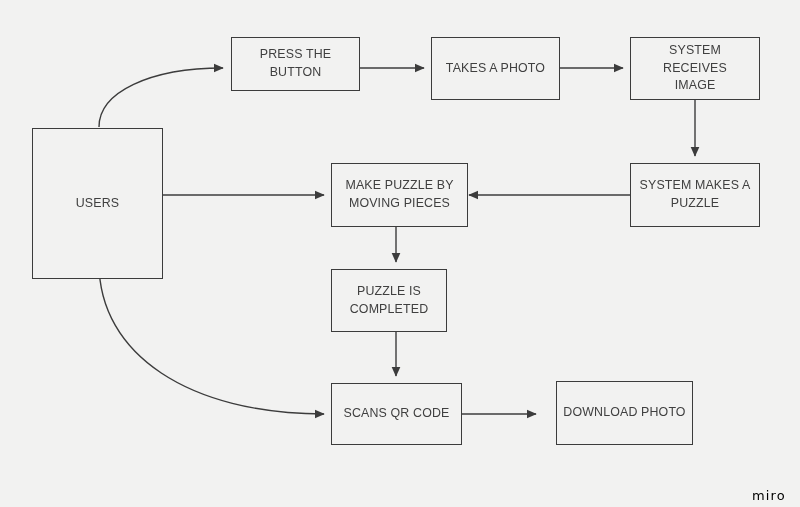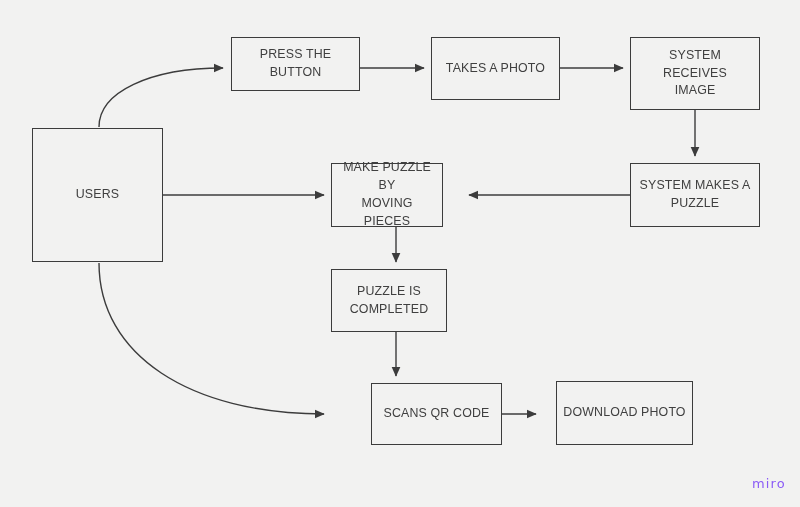--- a/index.html
+++ b/index.html
@@ -102,7 +102,7 @@
     <span class="label">TAKES A PHOTO</span>
   </div>
 
-  <div class="node" style="left:630px; top:37px; width:130px; height:73px;">
+  <div class="node" style="left:630px; top:37px; width:130px; height:63px;">
     <span class="label">SYSTEM RECEIVES
 IMAGE</span>
   </div>

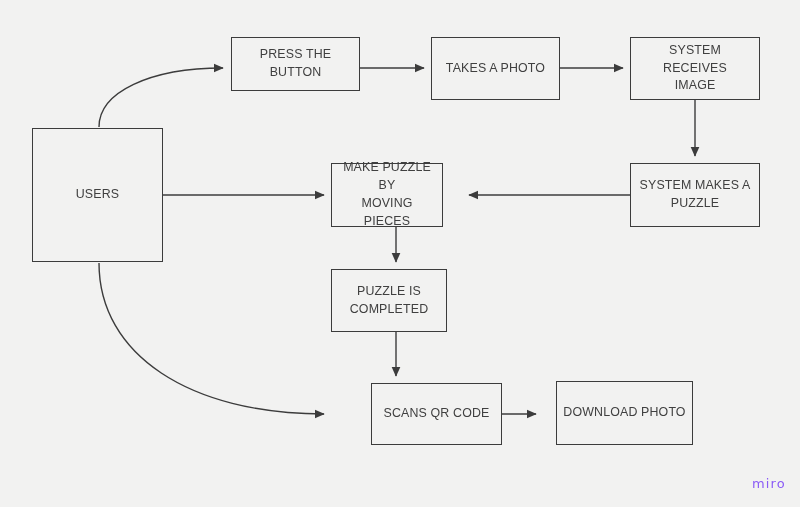--- a/index.html
+++ b/index.html
@@ -112,7 +112,7 @@
 PUZZLE</span>
   </div>
 
-  <div class="node" style="left:331px; top:163px; width:112px; height:64px;">
+  <div class="node" style="left:331px; top:163px; width:137px; height:64px;">
     <span class="label">MAKE PUZZLE BY
 MOVING PIECES</span>
   </div>

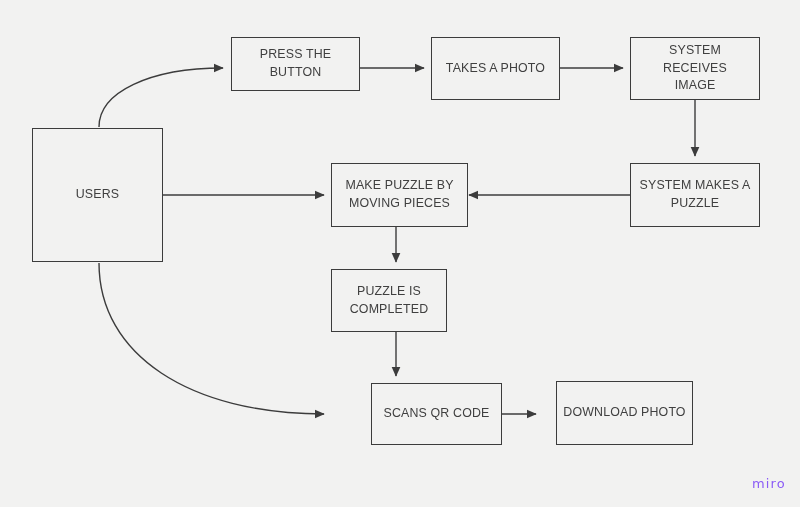--- a/index.html
+++ b/index.html
@@ -90,7 +90,7 @@
     <path d="M 462 414 L 536 414" fill="none" stroke="#3c3c3c" stroke-width="1.4" marker-end="url(#arrow)"></path>
   </svg>
 
-  <div class="node" style="left:32px; top:128px; width:131px; height:134px;">
+  <div class="node" style="left:32px; top:128px; width:131px; height:151px;">
     <span class="label">USERS</span>
   </div>
 

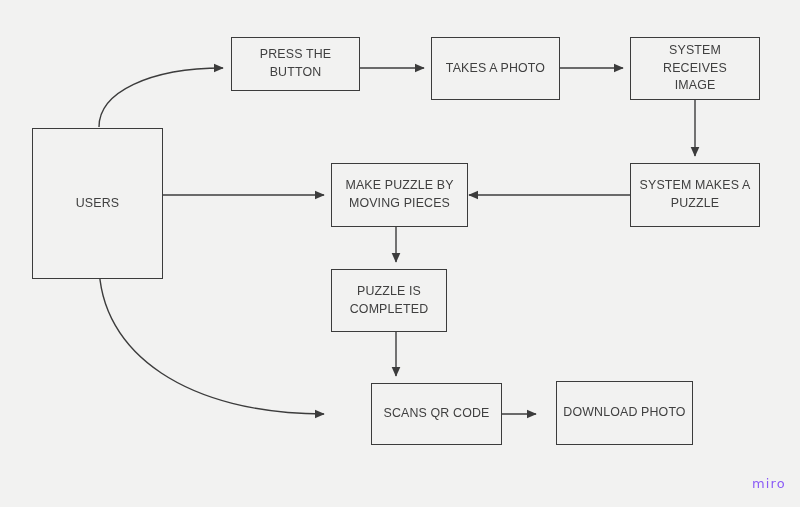--- a/index.html
+++ b/index.html
@@ -122,7 +122,7 @@
 COMPLETED</span>
   </div>
 
-  <div class="node" style="left:331px; top:383px; width:131px; height:62px;margin-left:40px;">
+  <div class="node" style="left:331px; top:383px; width:131px; height:62px;">
     <span class="label">SCANS QR CODE</span>
   </div>
 

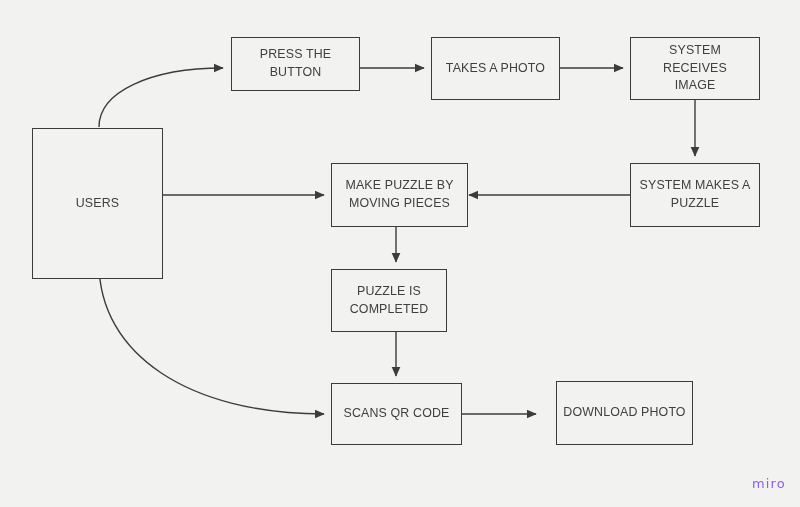--- a/index.html
+++ b/index.html
@@ -49,8 +49,8 @@
   #watermark {
     position: absolute;
     right: 14px;
-    bottom: 16px;
-    color: #8b5cf6;
+    bottom: 4px;
+    color: #000000;
     font-size: 13px;
     letter-spacing: 1.2px;
     font-family: "DejaVu Sans", sans-serif;

